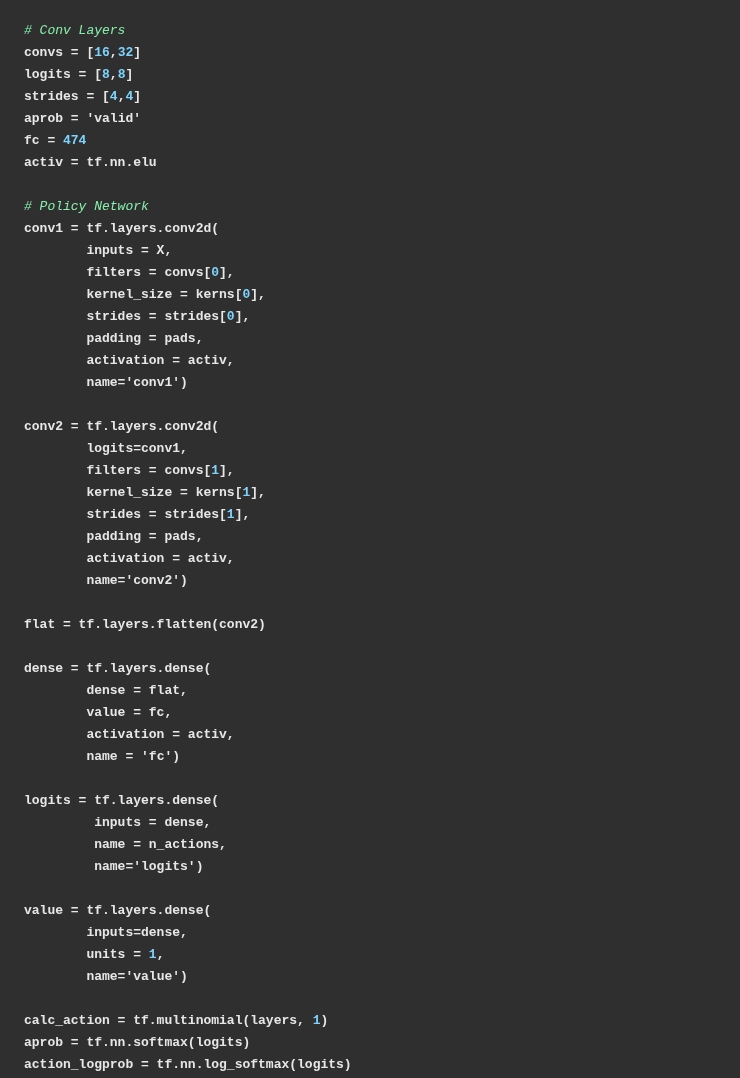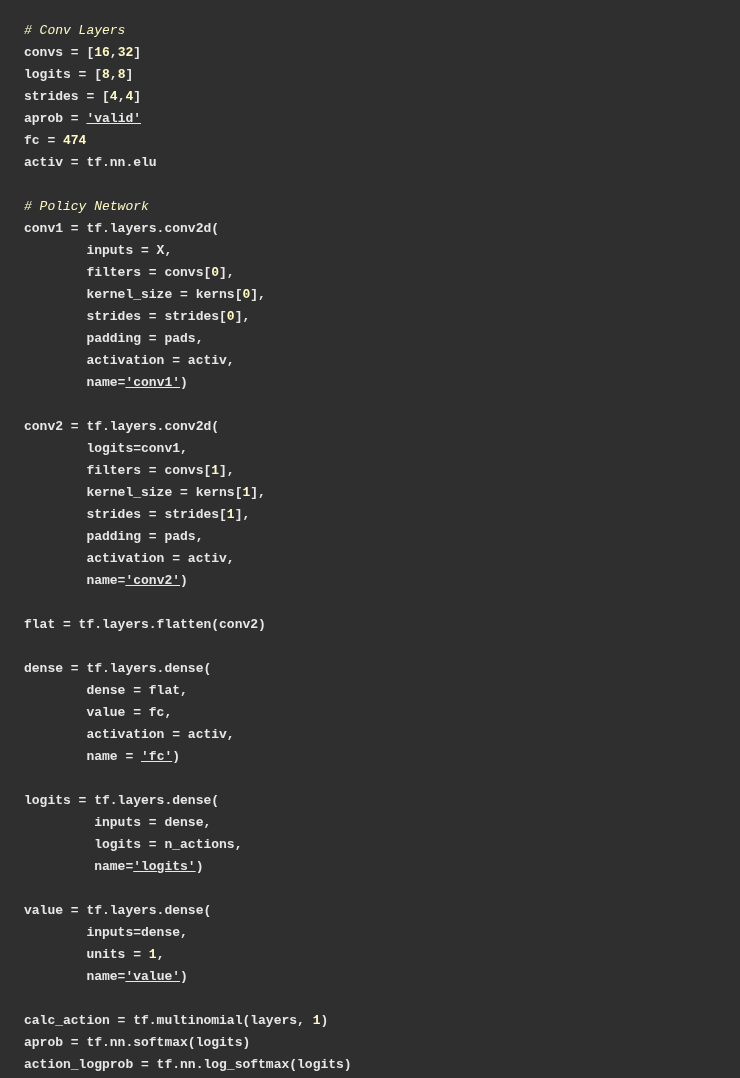--- a/index.html
+++ b/index.html
@@ -20,7 +20,7 @@
     font-weight: 600;
     white-space: pre;
   }
-  .c   { color: #fef9c3; font-style: italic; font-weight: 500; } 
+  .c   { color: #86efac; font-style: italic; font-weight: 500; } 
   .n   { color: #fef9c3; }  
   .s   { color: #e7e7e7; text-decoration: underline; }  
   .p   { color: #e7e7e7; }  

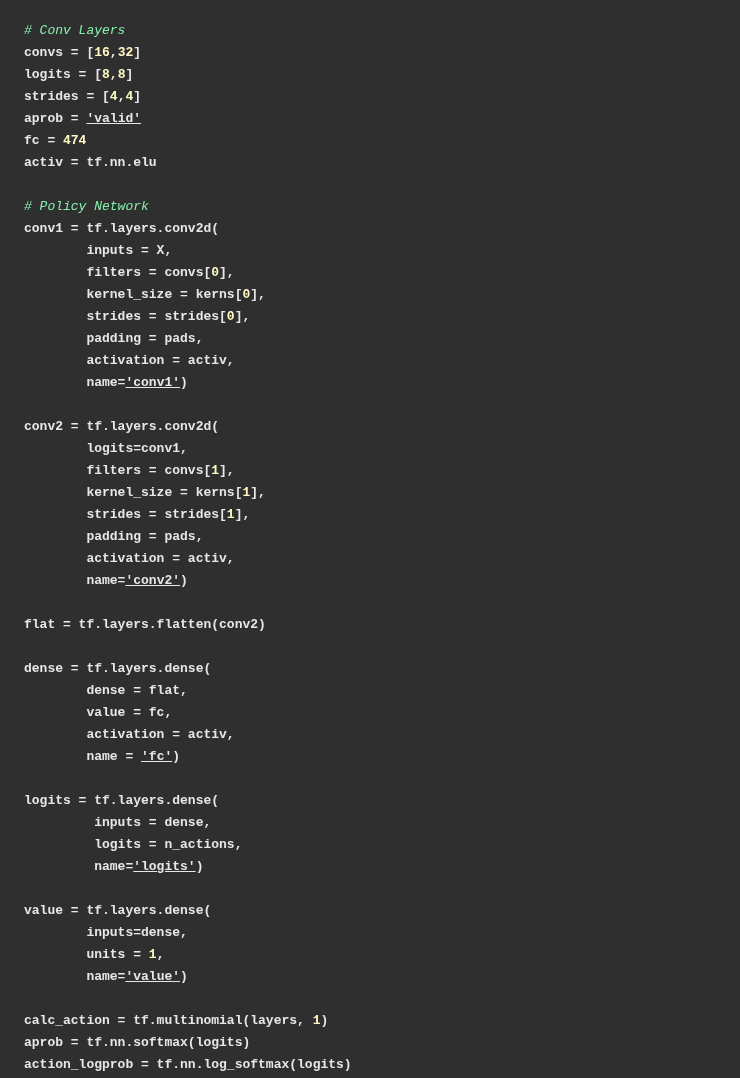--- a/index.html
+++ b/index.html
@@ -21,7 +21,7 @@
     white-space: pre;
   }
   .c   { color: #86efac; font-style: italic; font-weight: 500; } 
-  .n   { color: #fef9c3; }  
+  .n   { color: #7dd3fc; }  
   .s   { color: #e7e7e7; text-decoration: underline; }  
   .p   { color: #e7e7e7; }  
 </style>

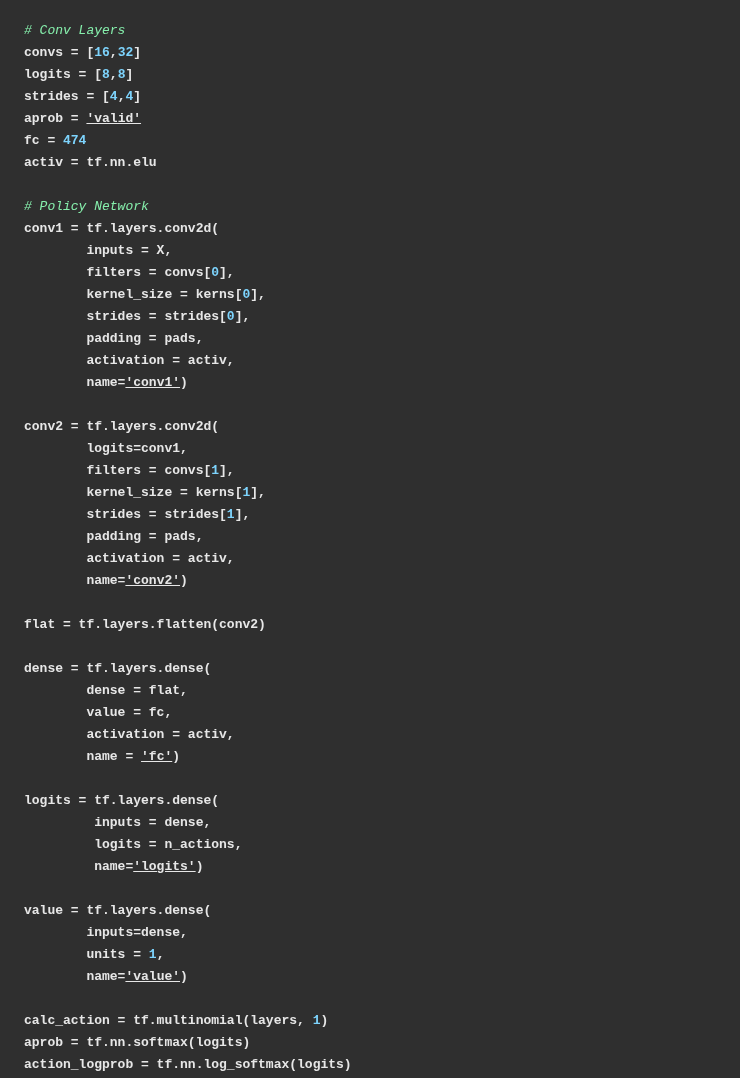--- a/index.html
+++ b/index.html
@@ -22,7 +22,7 @@
   }
   .c   { color: #86efac; font-style: italic; font-weight: 500; } 
   .n   { color: #7dd3fc; }  
-  .s   { color: #e7e7e7; text-decoration: underline; }  
+  .s   { color: #e7e7e7; }  
   .p   { color: #e7e7e7; }  
 </style>
 </head>

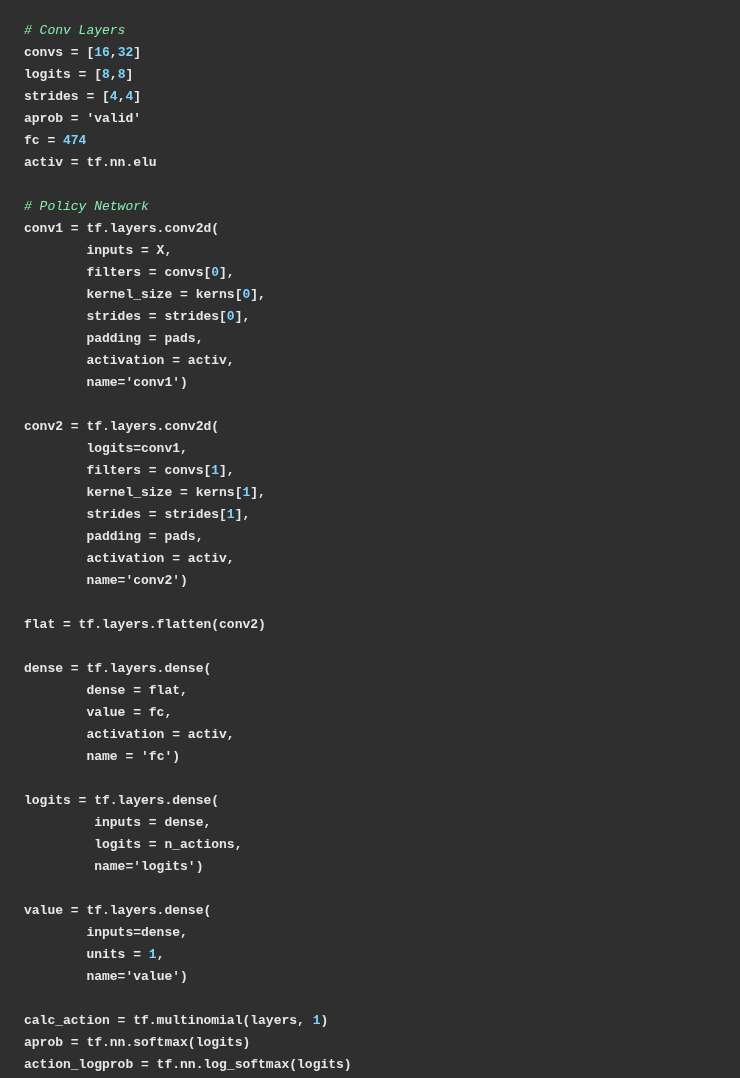--- a/index.html
+++ b/index.html
@@ -65,7 +65,7 @@
 <span><span class="p"></span></span>
 <span><span class="p">logits = tf.layers.dense(</span></span>
 <span><span class="p">         inputs = dense,</span></span>
-<span><span class="p">         logits = n_actions,</span></span>
+<span><span class="p">         name = n_actions,</span></span>
 <span><span class="p">         name=</span><span class="s">'logits'</span><span class="p">)</span></span>
 <span><span class="p"></span></span>
 <span><span class="p">value = tf.layers.dense(</span></span>

